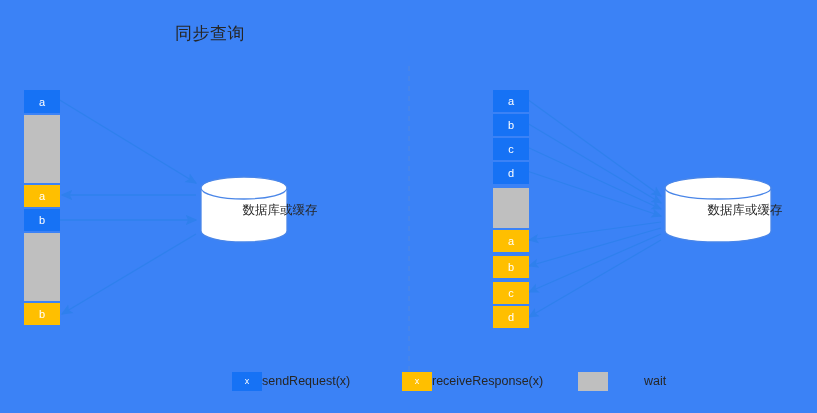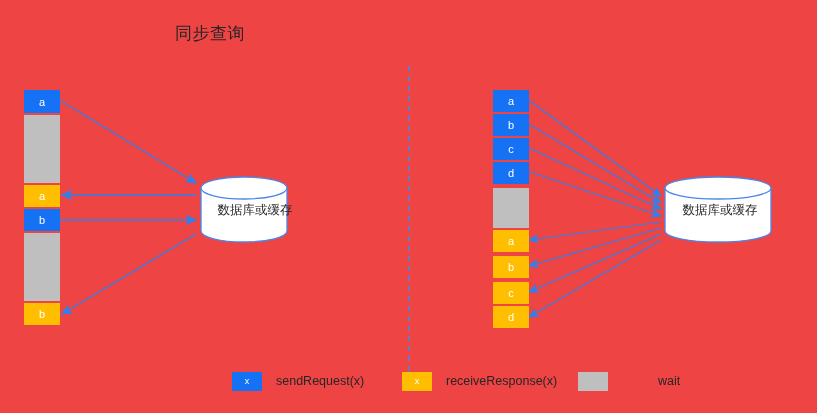--- a/index.html
+++ b/index.html
@@ -14,7 +14,7 @@
     position: relative;
     width: 817px;
     height: 413px;
-    background: #ef4444;
+    background: #3b82f6;
     overflow: hidden;
   }
   .title {

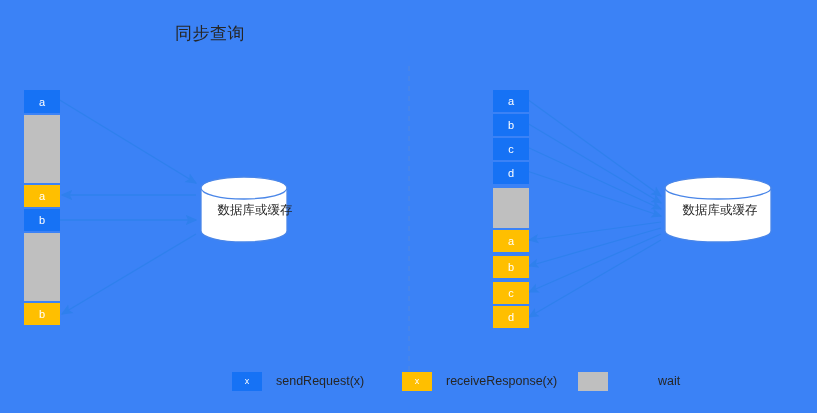--- a/index.html
+++ b/index.html
@@ -56,6 +56,7 @@
     color: #262626;
     white-space: nowrap;
     text-align: center;
+    padding-left: 25px;
   }
   #cyl-label-left  { left: 202px; top: 202px; width: 106px; }
   #cyl-label-right { left: 664px; top: 202px; width: 112px; }

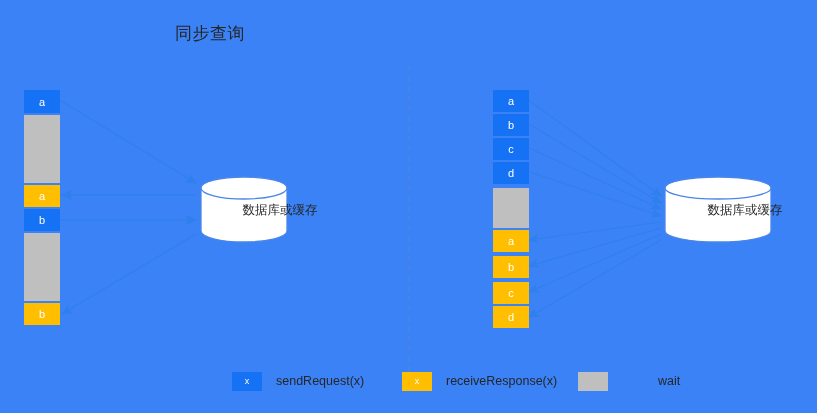--- a/index.html
+++ b/index.html
@@ -80,7 +80,6 @@
   .legend-swatch.amber { background: #ffbf00; }
   .legend-swatch.gray  { background: #bfbfbf; color: transparent; }
   .legend-text {
-    margin-left: 14px;
     font-size: 12.5px;
     color: #262626;
     white-space: nowrap;

